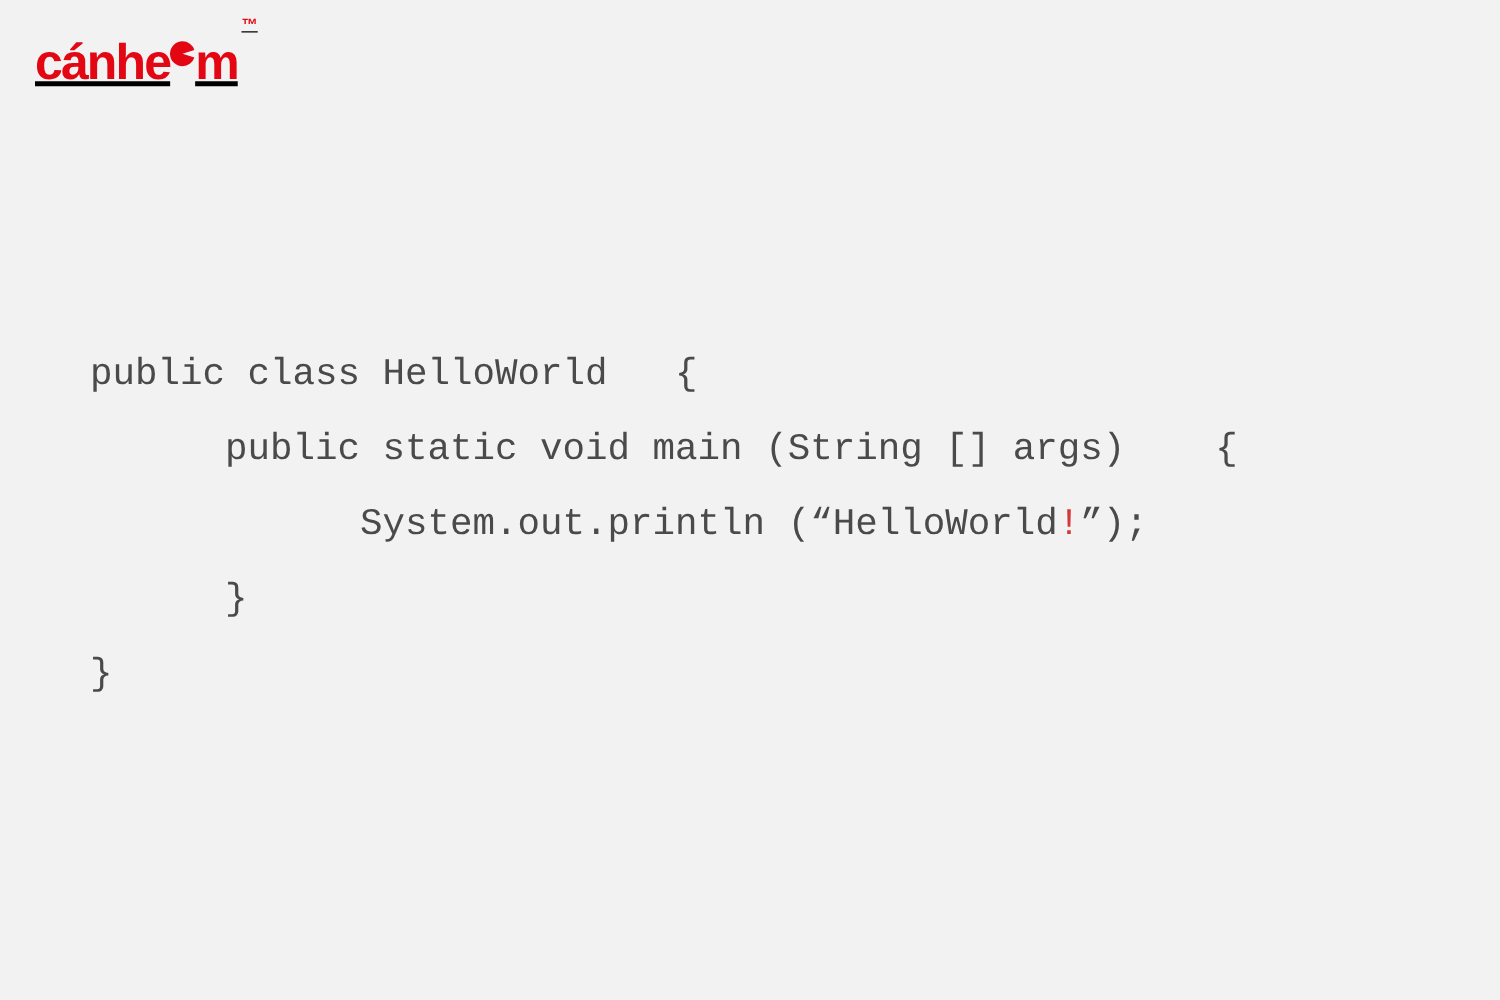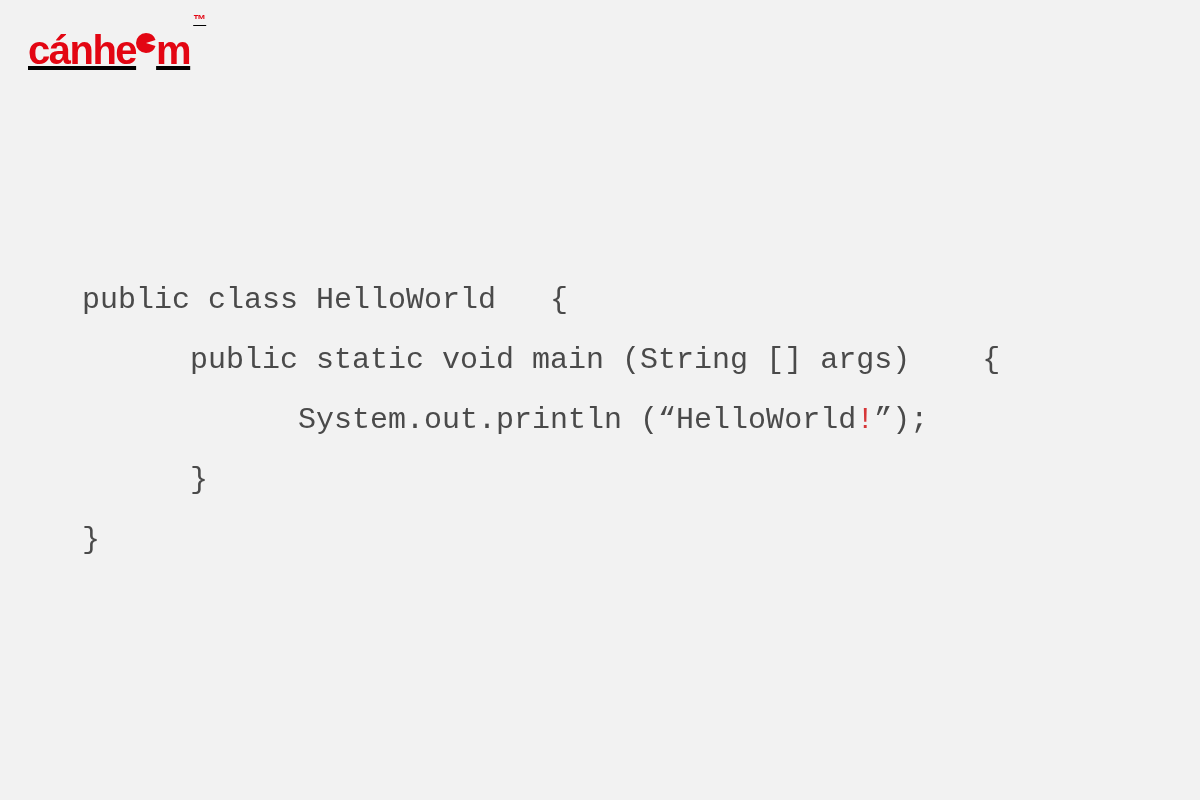--- a/index.html
+++ b/index.html
@@ -53,7 +53,7 @@
     .code-block {
       position: absolute;
       top: 270px;
-      left: 82px;
+      left: 72px;
       font-family: Consolas, "Courier New", monospace;
       font-size: 30px;
       color: #4a4a4a;

